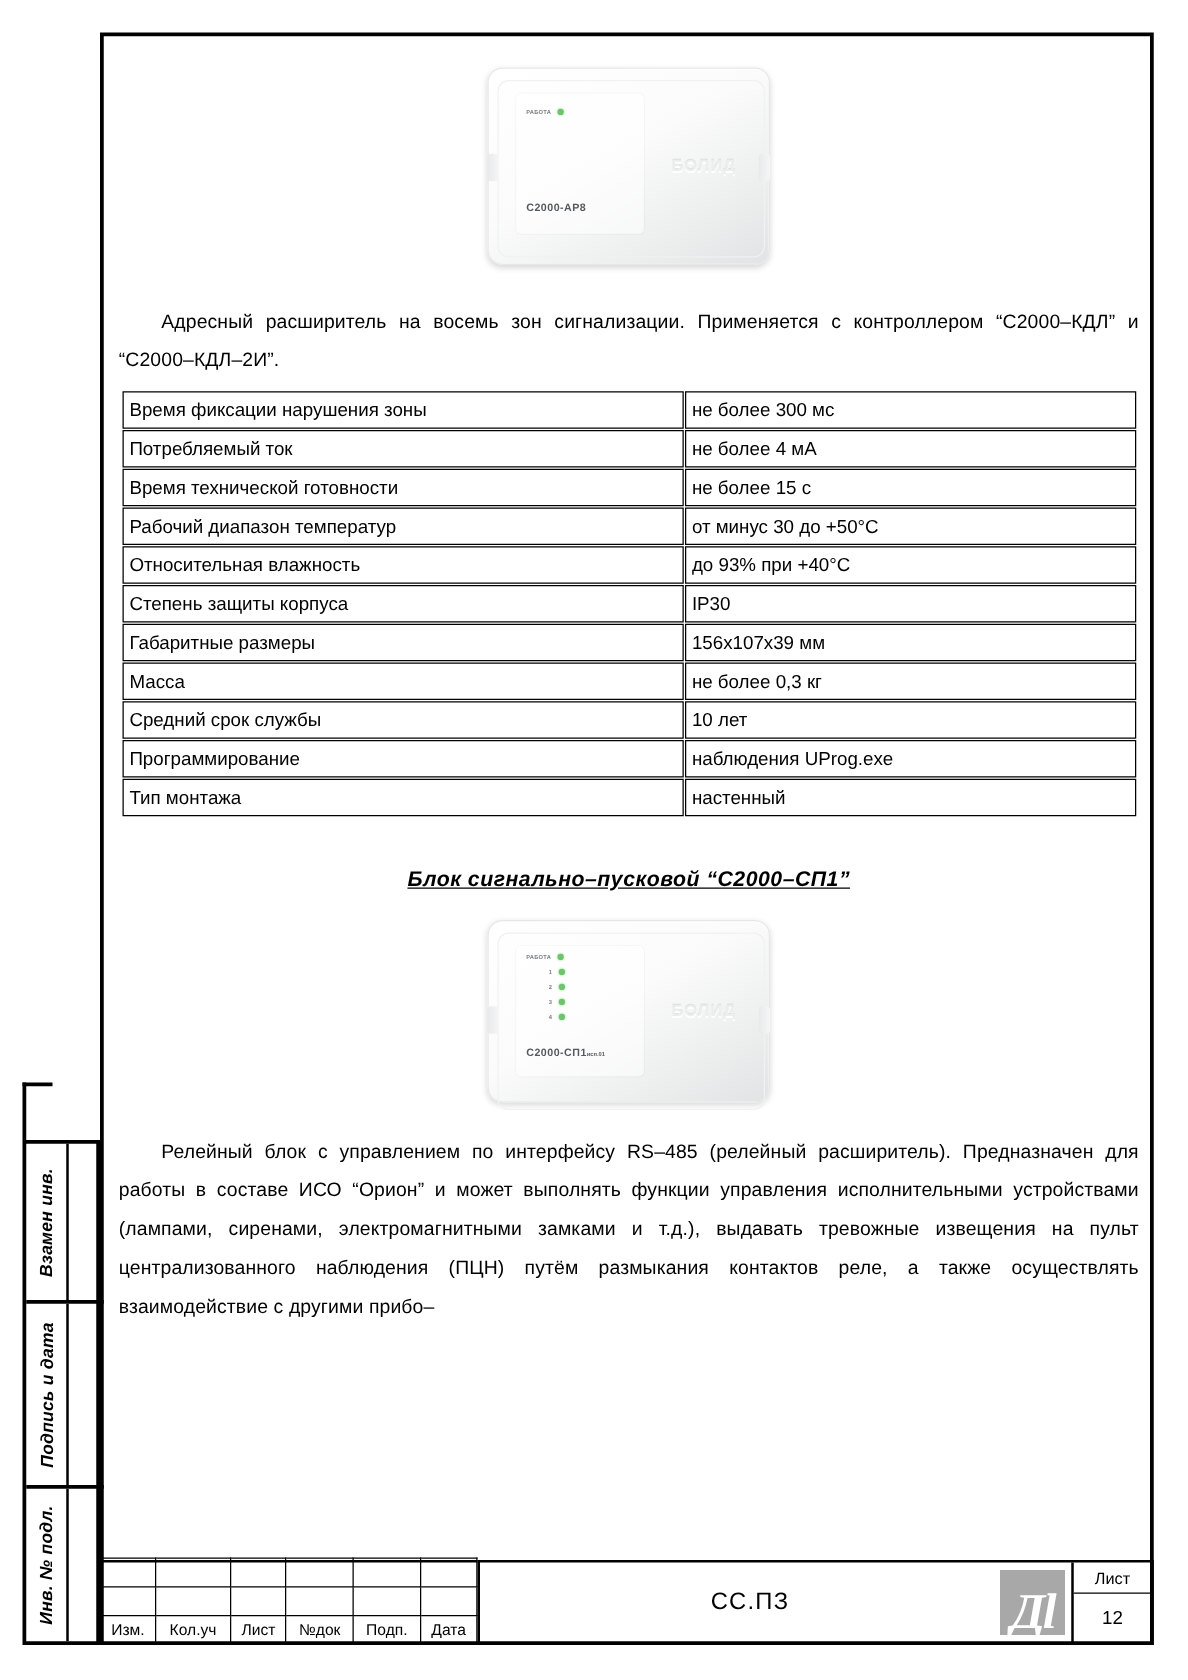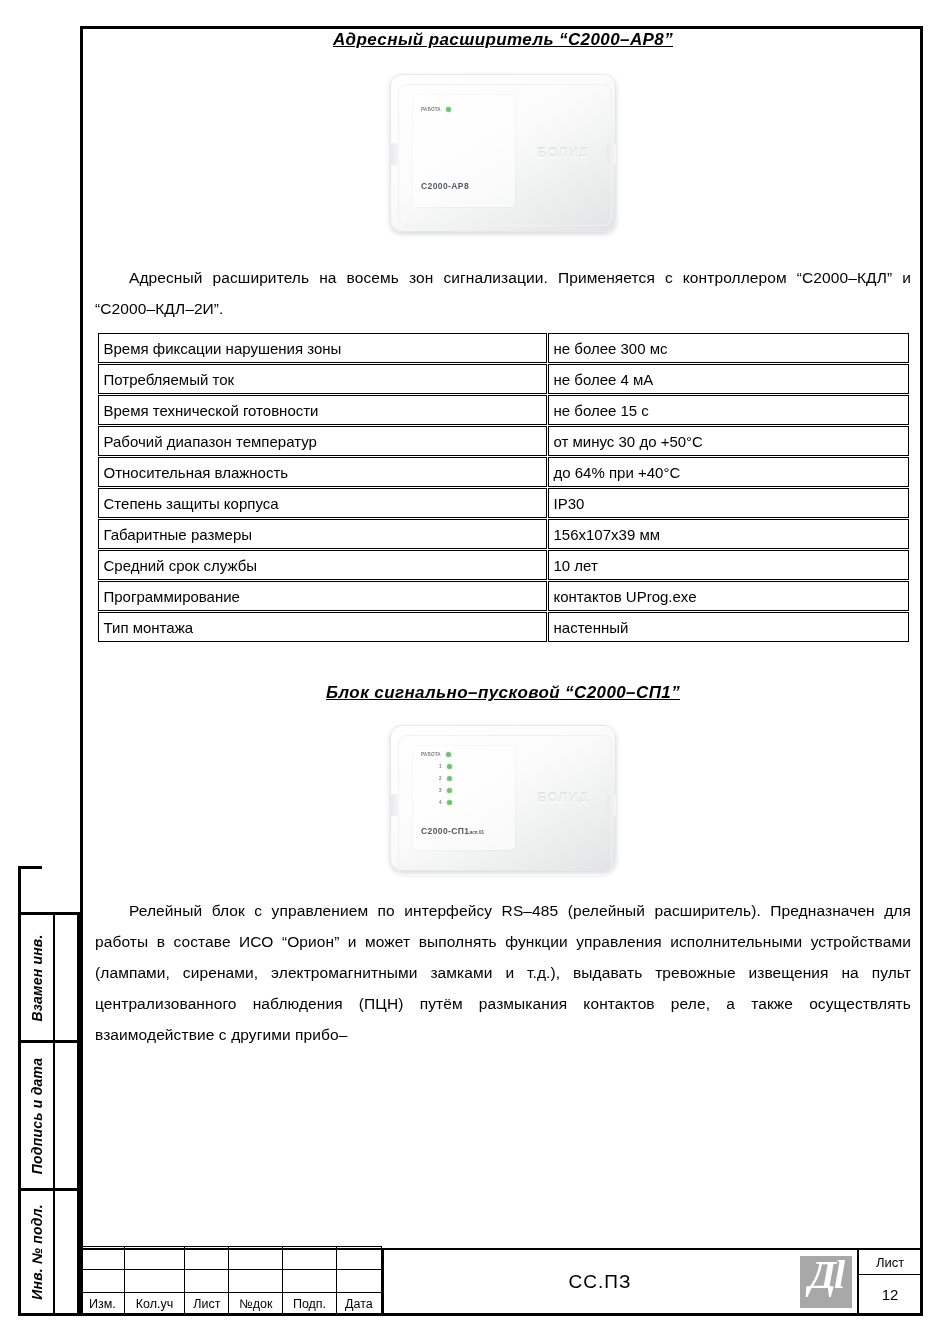--- a/index.html
+++ b/index.html
@@ -192,7 +192,6 @@
 
   <div class="content">
 
-    <h2 class="sect">Адресный расширитель “С2000–АР8”</h2>
 
     <div class="device-wrap" style="margin-top:24px;">
       <div class="device">

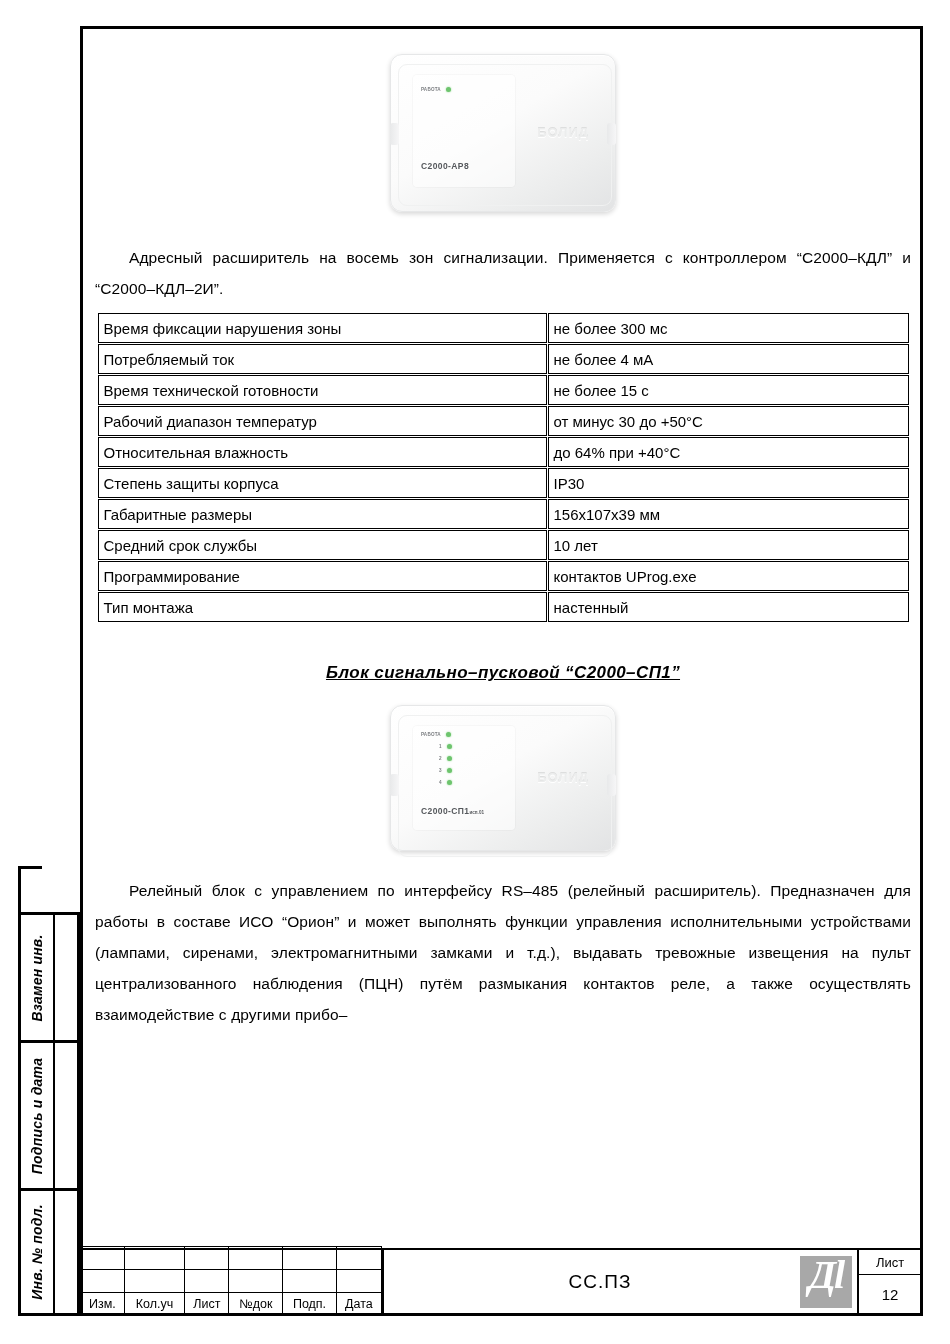--- a/index.html
+++ b/index.html
@@ -232,7 +232,7 @@
           </tr>
         <tr>
             <td class="k">Относительная влажность</td>
-            <td class="v">до 64% при +40°С</td>
+            <td class="v">до 93% при +40°С</td>
           </tr>
         <tr>
             <td class="k">Степень защиты корпуса</td>

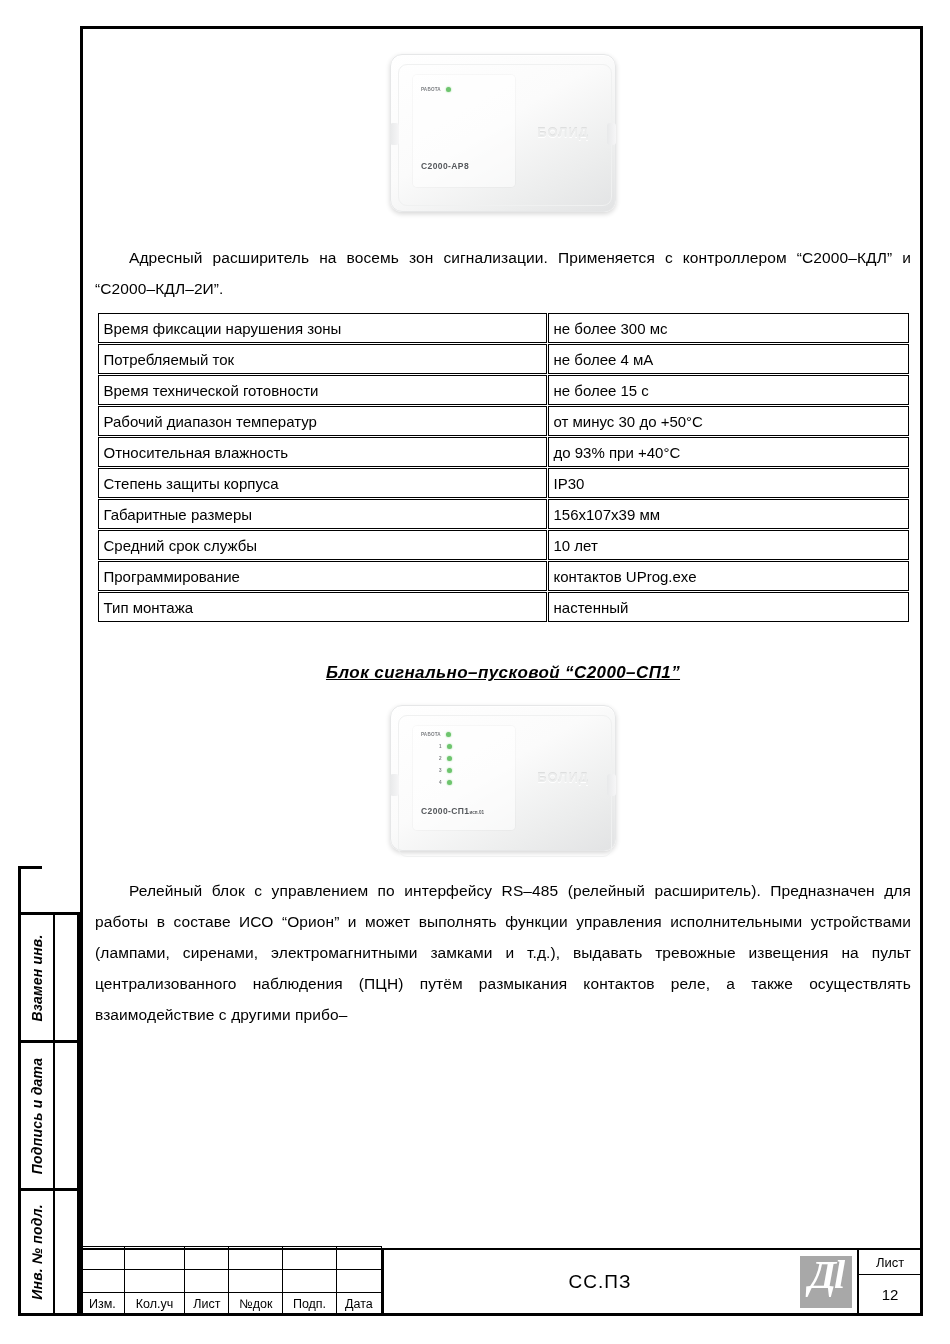--- a/index.html
+++ b/index.html
@@ -243,6 +243,10 @@
             <td class="v">156х107х39 мм</td>
           </tr>
         <tr>
+            <td class="k">Масса</td>
+            <td class="v">не более 0,3 кг</td>
+          </tr>
+        <tr>
             <td class="k">Средний срок службы</td>
             <td class="v">10 лет</td>
           </tr>

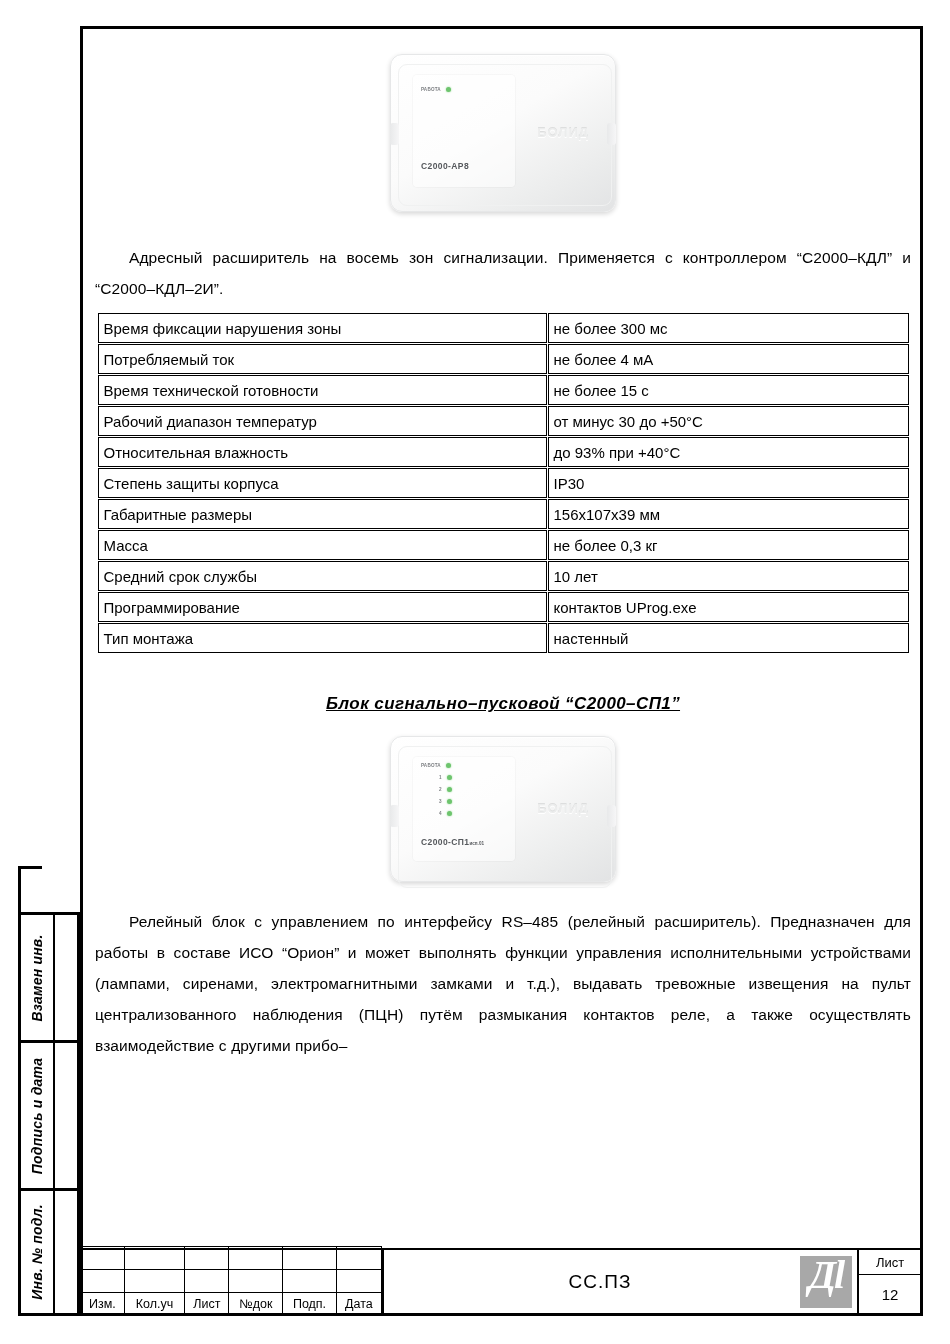--- a/index.html
+++ b/index.html
@@ -252,7 +252,7 @@
           </tr>
         <tr>
             <td class="k">Программирование</td>
-            <td class="v">контактов UProg.exe</td>
+            <td class="v">наблюдения UProg.exe</td>
           </tr>
         <tr>
             <td class="k">Тип монтажа</td>

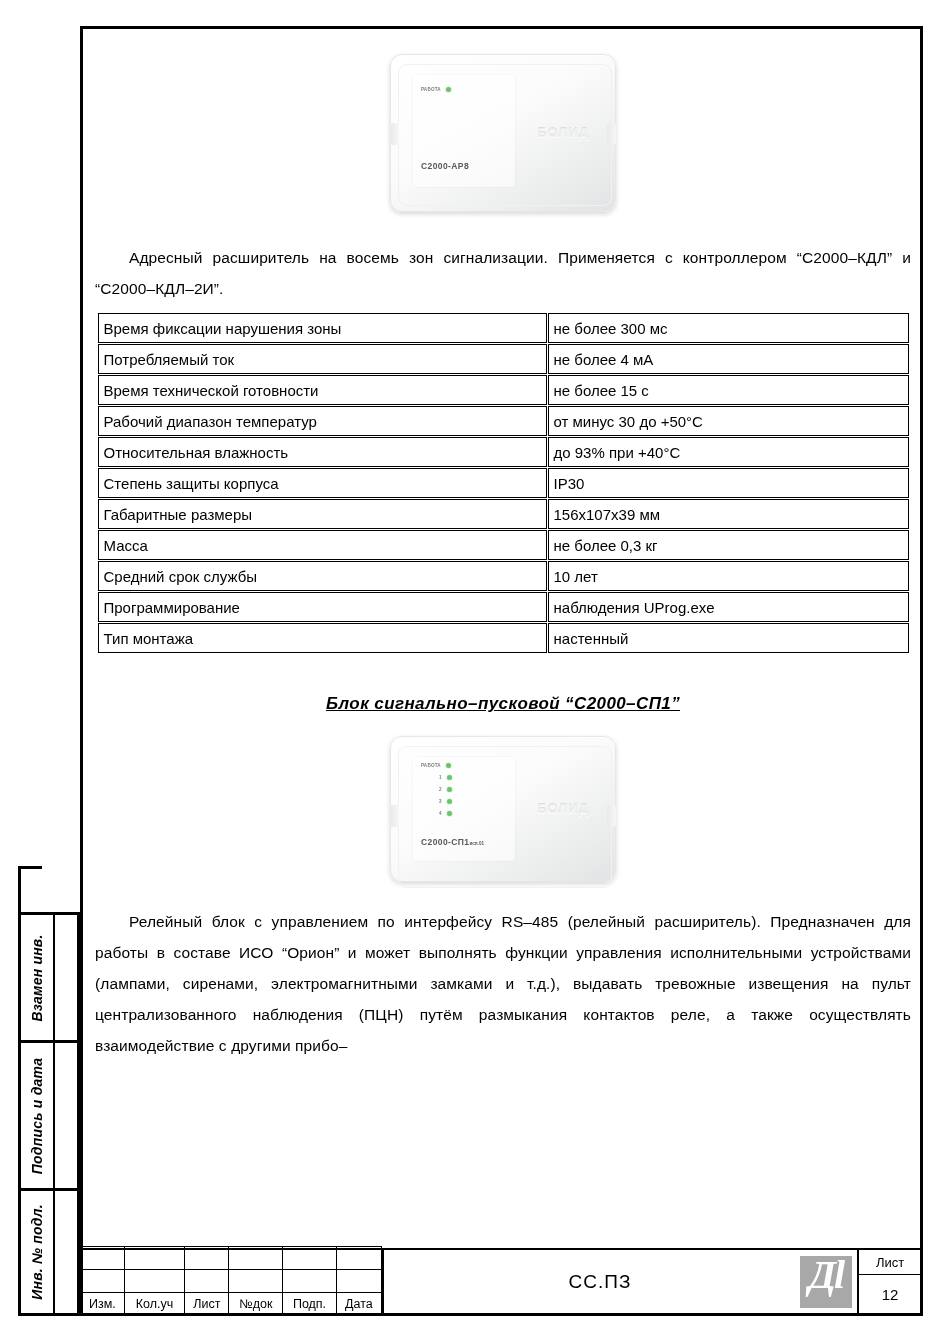--- a/index.html
+++ b/index.html
@@ -141,7 +141,7 @@
   }
   .logo-box{
     width:52px;height:52px;background:#a8a8a8;position:relative;
-    display:flex;align-items:flex-start;justify-content:center;
+    display:flex;align-items:flex-end;justify-content:center;
   }
   .logo-box span{
     color:#fff;font-size:40px;font-weight:bold;font-style:italic;

